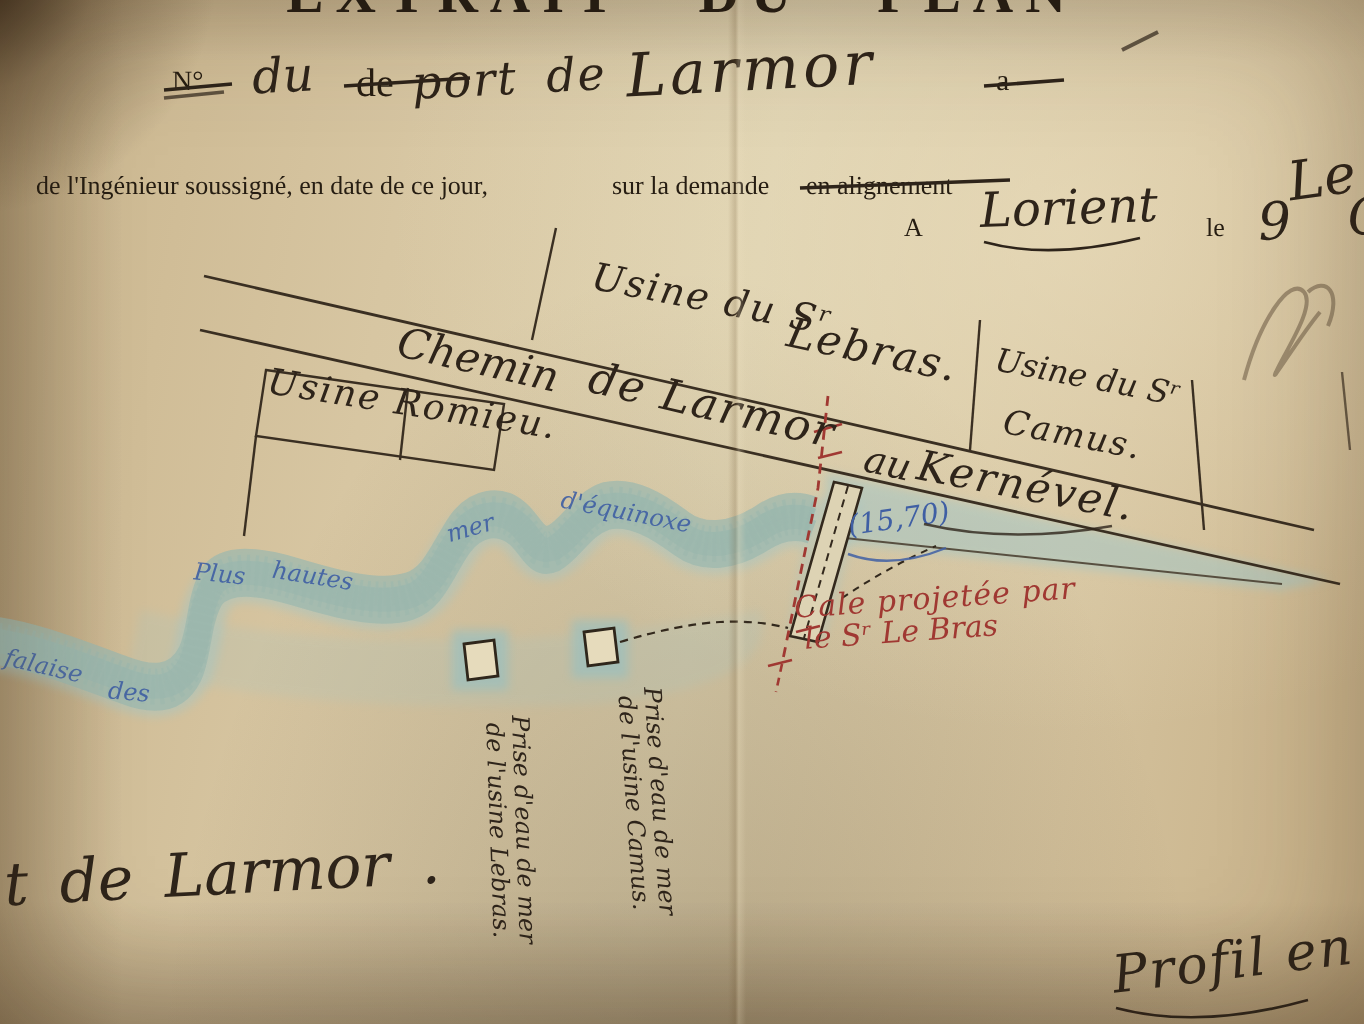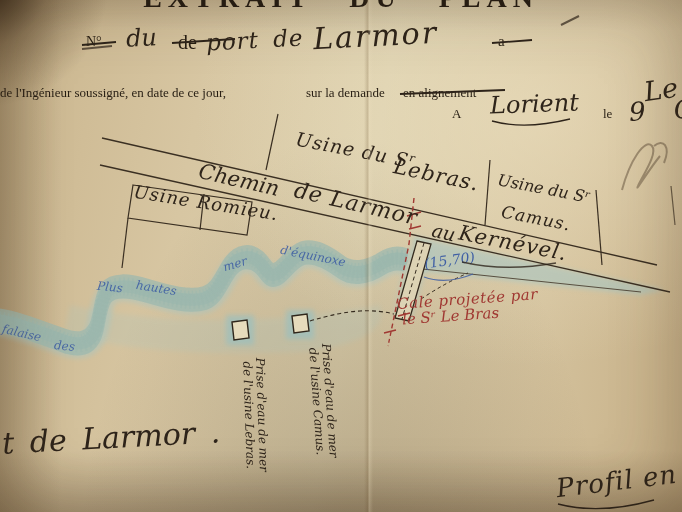--- a/index.html
+++ b/index.html
@@ -107,7 +107,7 @@
   <div class="abs hw" style="top:18px;left:313px;font-size:30px;letter-spacing:2px;transform:rotate(-3deg);">Larmor</div>
   <div class="abs pr" style="top:33px;left:498px;font-size:15px;">a</div>
 
-  <div class="abs pr" style="top:85px;left:0;font-size:13px;">de l'Ingénieur soussigné, en date de ce jour,</div>
+  <div class="abs pr" style="top:85px;left:18px;font-size:13px;">de l'Ingénieur soussigné, en date de ce jour,</div>
   <div class="abs pr" style="top:85px;left:306px;font-size:13px;">sur la demande</div>
   <div class="abs pr" style="top:85px;left:403px;font-size:13px;">en alignement</div>
   <div class="abs hw" style="top:74px;left:644px;font-size:27px;transform:rotate(-8deg);">Le</div>

